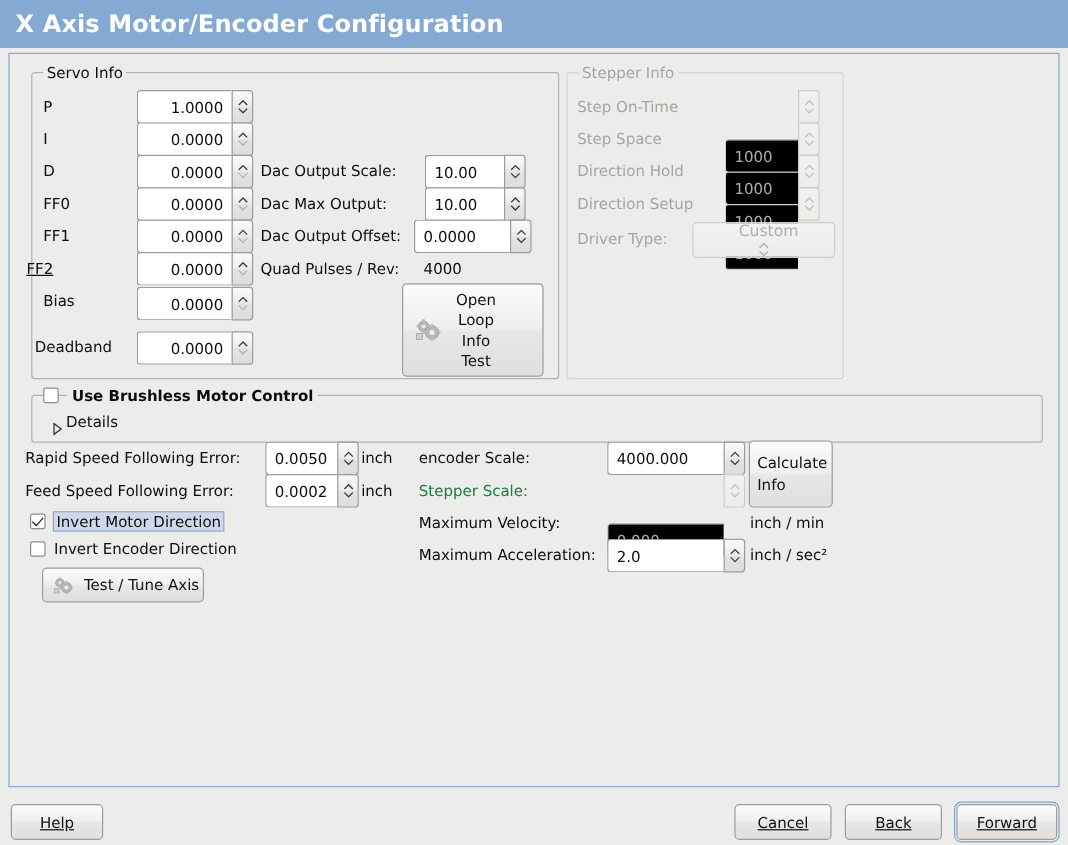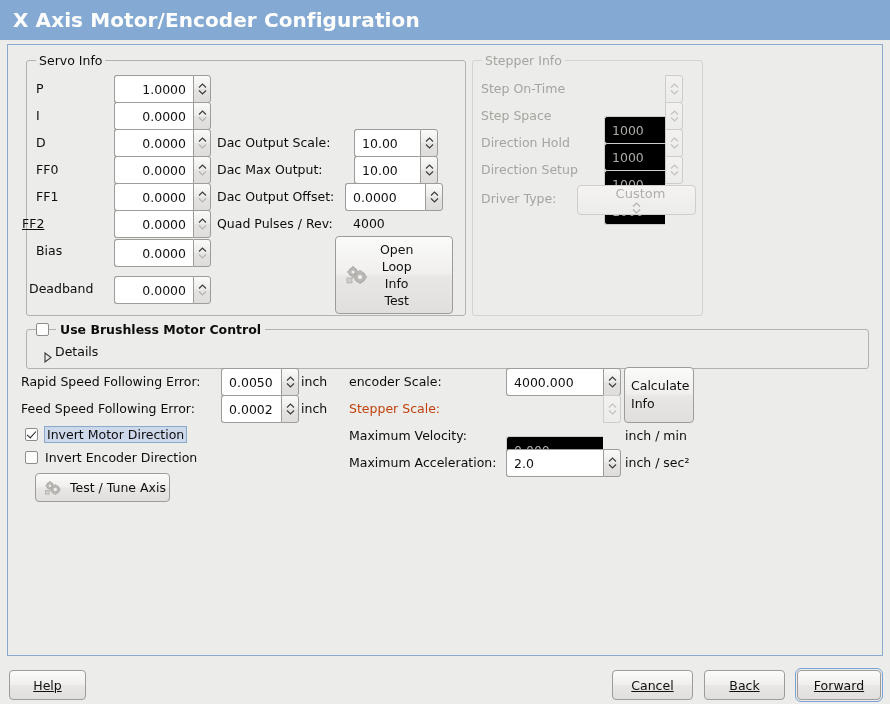--- a/index.html
+++ b/index.html
@@ -471,7 +471,7 @@
       </div>
     </div>
 
-    <span class="lbl dim" style="left:341px; top:356px; color:#c2410c;">Stepper Scale:</span>
+    <span class="lbl dim" style="left:341px; top:356px; color:#15803d;">Stepper Scale:</span>
     <div class="spin disabled" style="left:498px; top:350px; width:115px;">
       <div class="entry l">0.000</div>
       <div class="btns">

